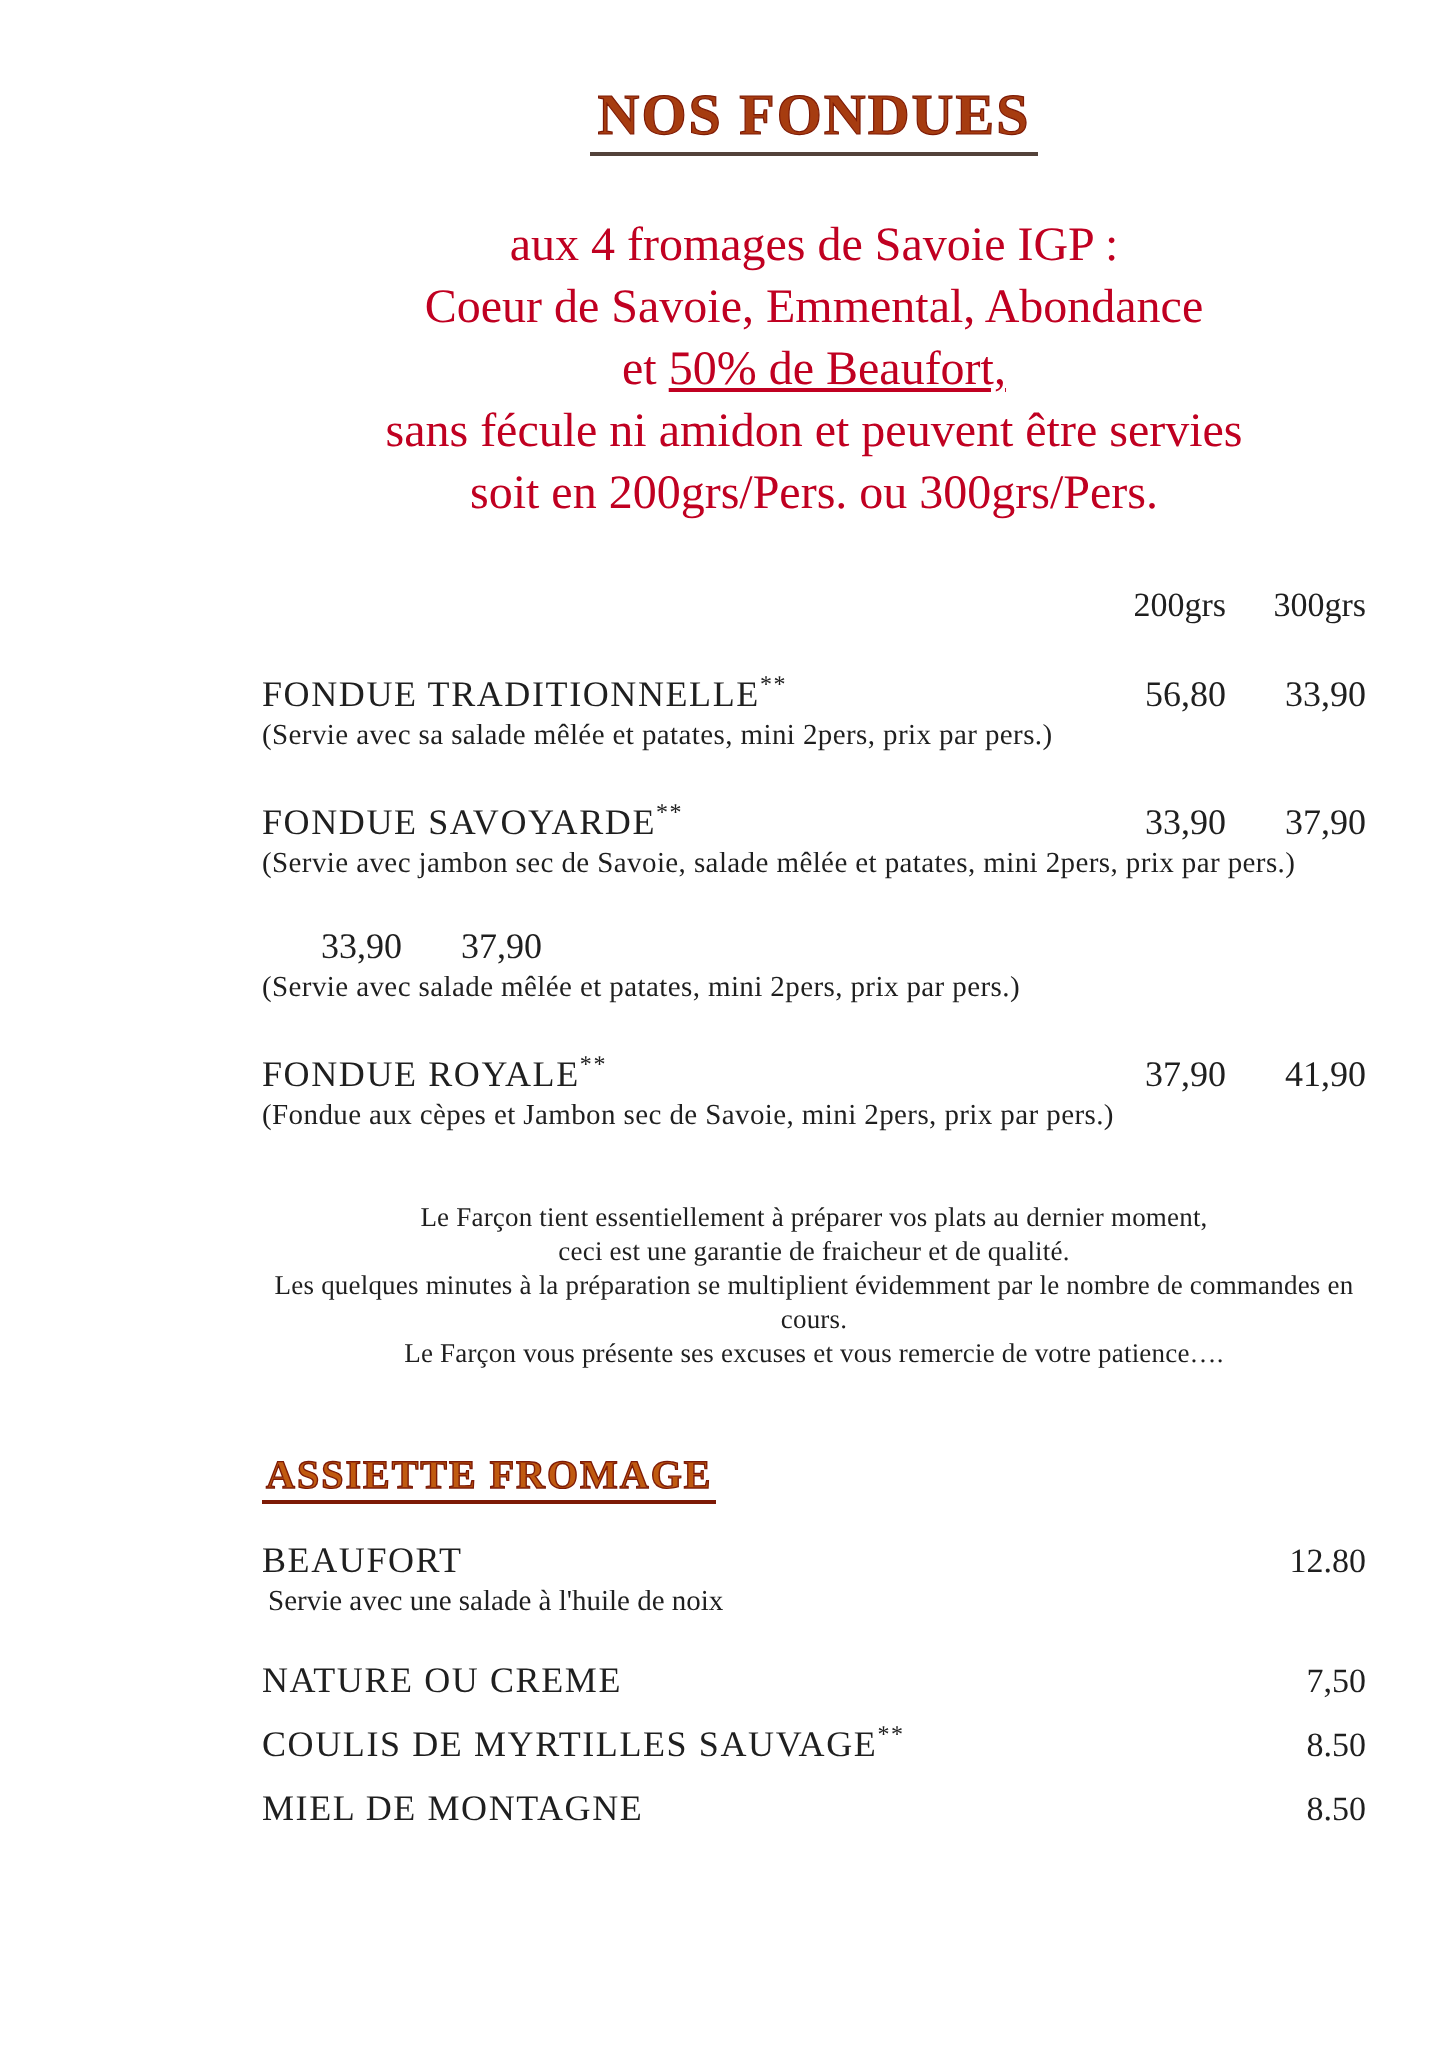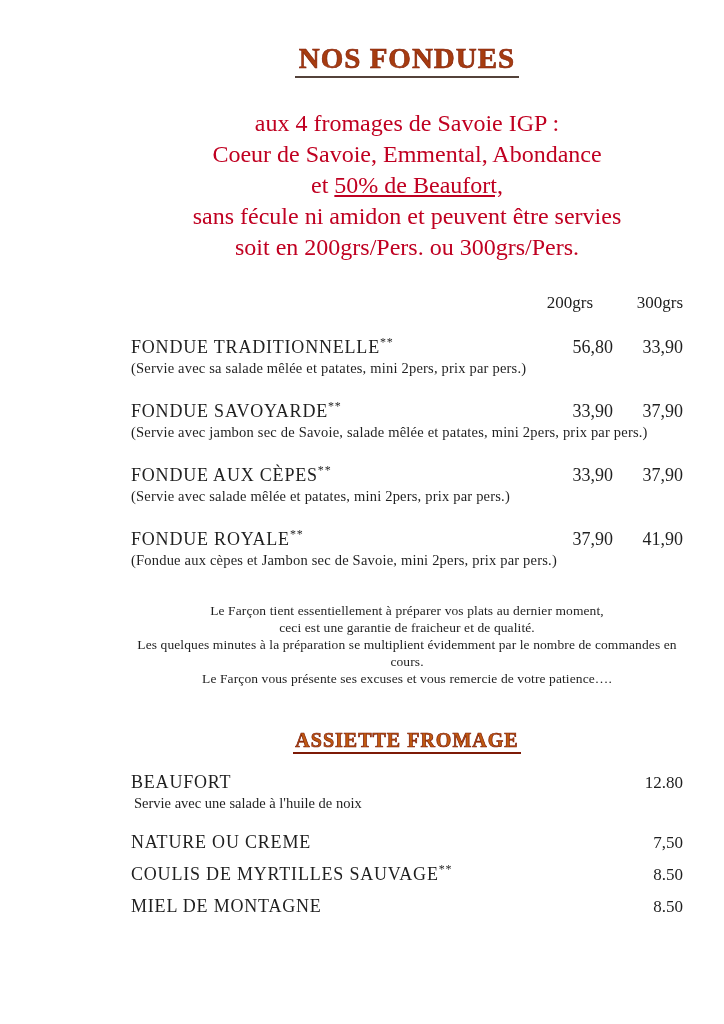--- a/index.html
+++ b/index.html
@@ -47,7 +47,6 @@
     display: flex;
     margin-top: 30px;
     font-size: 17px;
-    gap: 20px;
   }
   .cols-header .spacer { flex: 1; }
   .col-price { width: 70px; text-align: right; white-space: nowrap; }

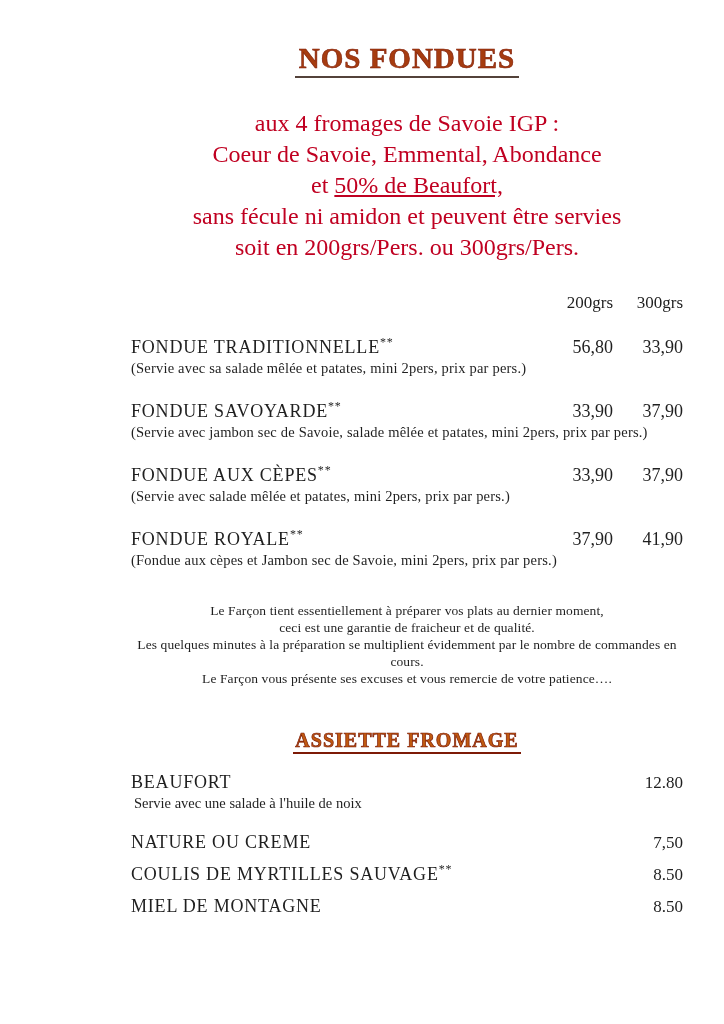--- a/index.html
+++ b/index.html
@@ -145,7 +145,6 @@
 
     <div class="item">
       <div class="item-row">
-        <div class="item-name"><span>FONDUE AUX CÈPES</span><sup>**</sup></div>
         <div class="item-price">33,90</div>
         <div class="item-price">37,90</div>
       </div>

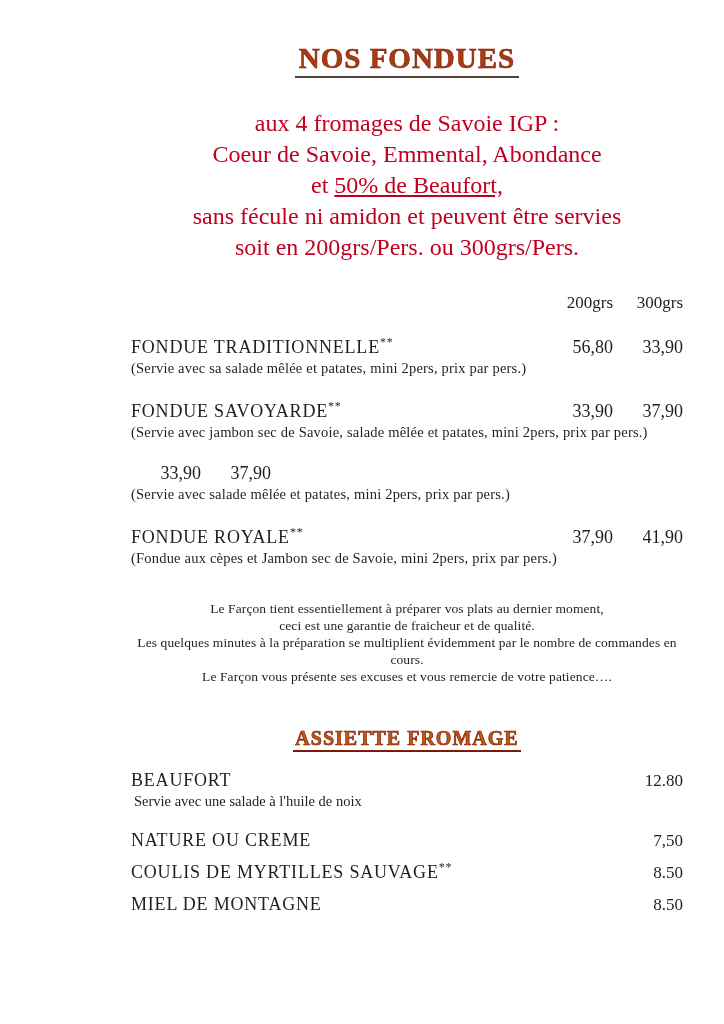--- a/index.html
+++ b/index.html
@@ -77,7 +77,7 @@
   }
 
   
-  .section-heading { text-align: center; }
+  .section-heading { text-align: left; }
   .section-heading .t {
     display: inline-block;
     font-size: 20px;

